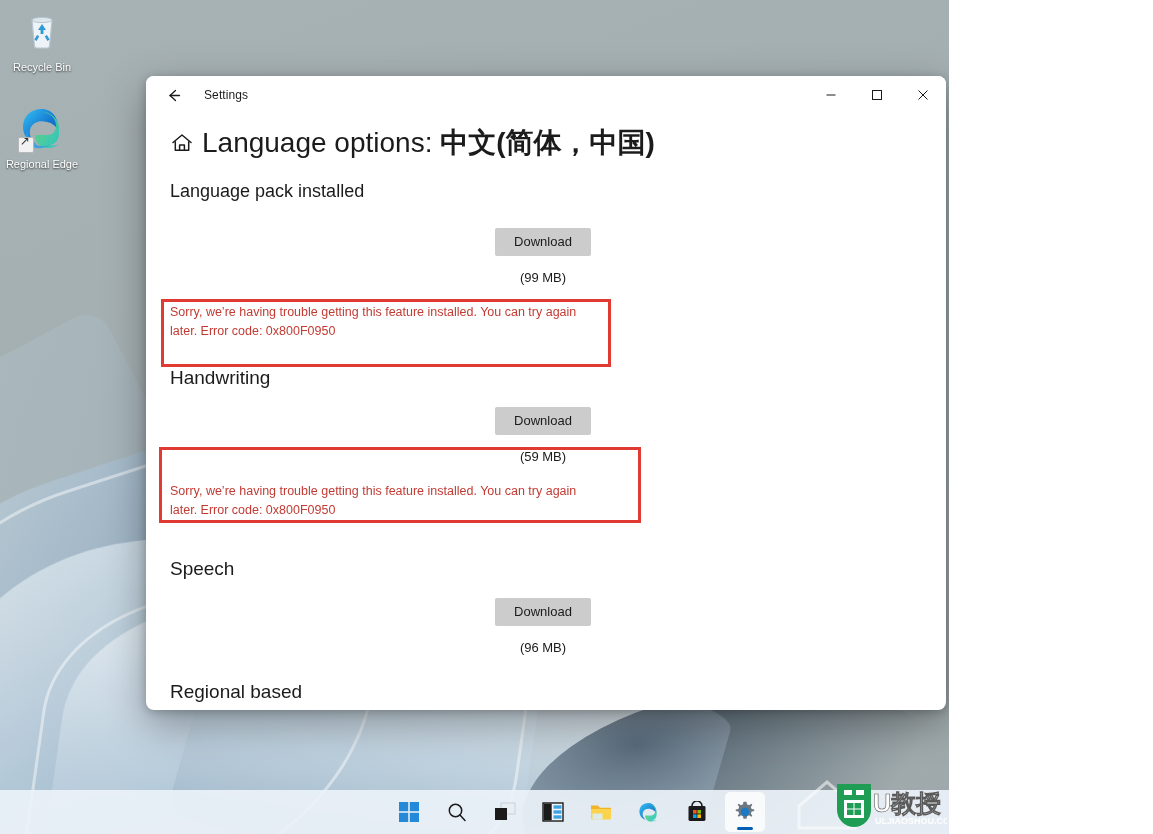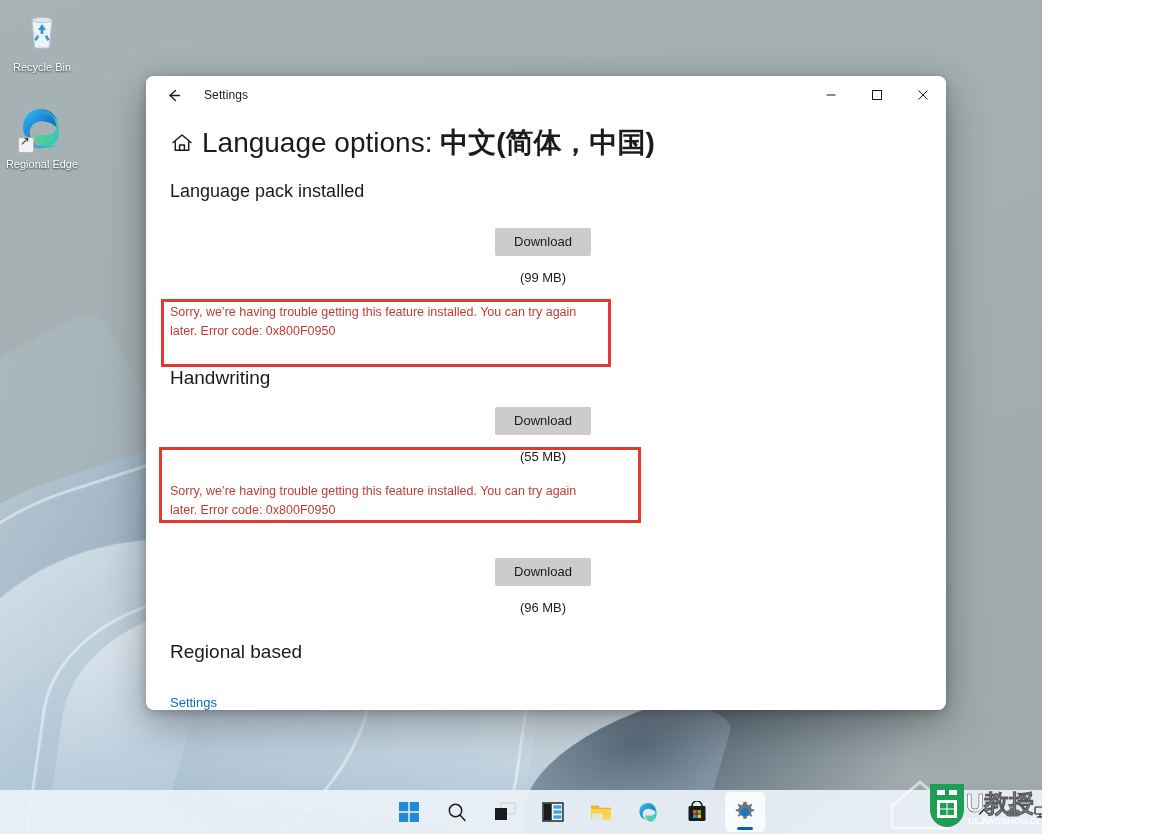--- a/index.html
+++ b/index.html
@@ -12,7 +12,7 @@
   
   #desktop {
     position: relative;
-    width: 1042px; height: 834px;
+    width: 949px; height: 834px;
     background: #be185d;
     overflow: hidden;
   }

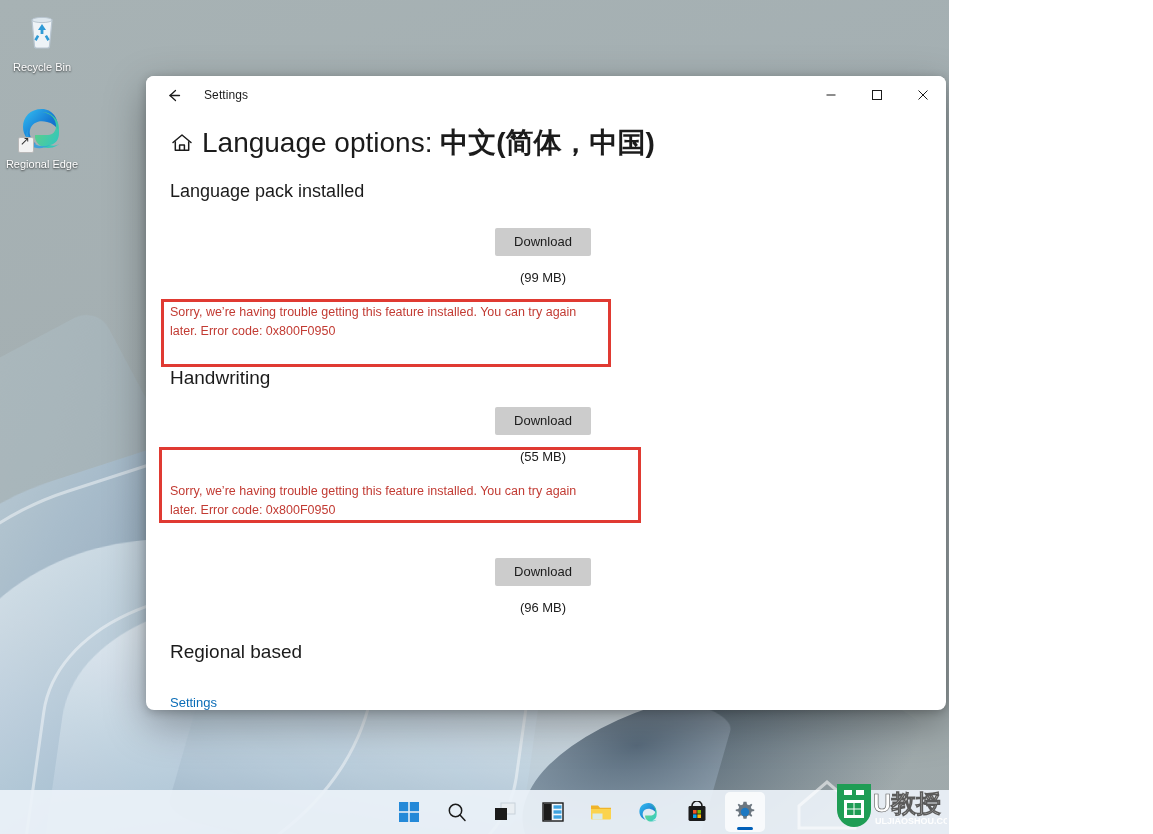--- a/index.html
+++ b/index.html
@@ -409,7 +409,7 @@
           <div class="section-title">Handwriting</div>
           <div class="btn-row">
             <button class="dl-btn">Download</button>
-            <span class="size-label">(55 MB)</span>
+            <span class="size-label">(59 MB)</span>
           </div>
           <div class="spacer-md"></div>
           <div class="error-text">Sorry, we’re having trouble getting this feature installed. You can try again later. Error code: 0x800F0950</div>

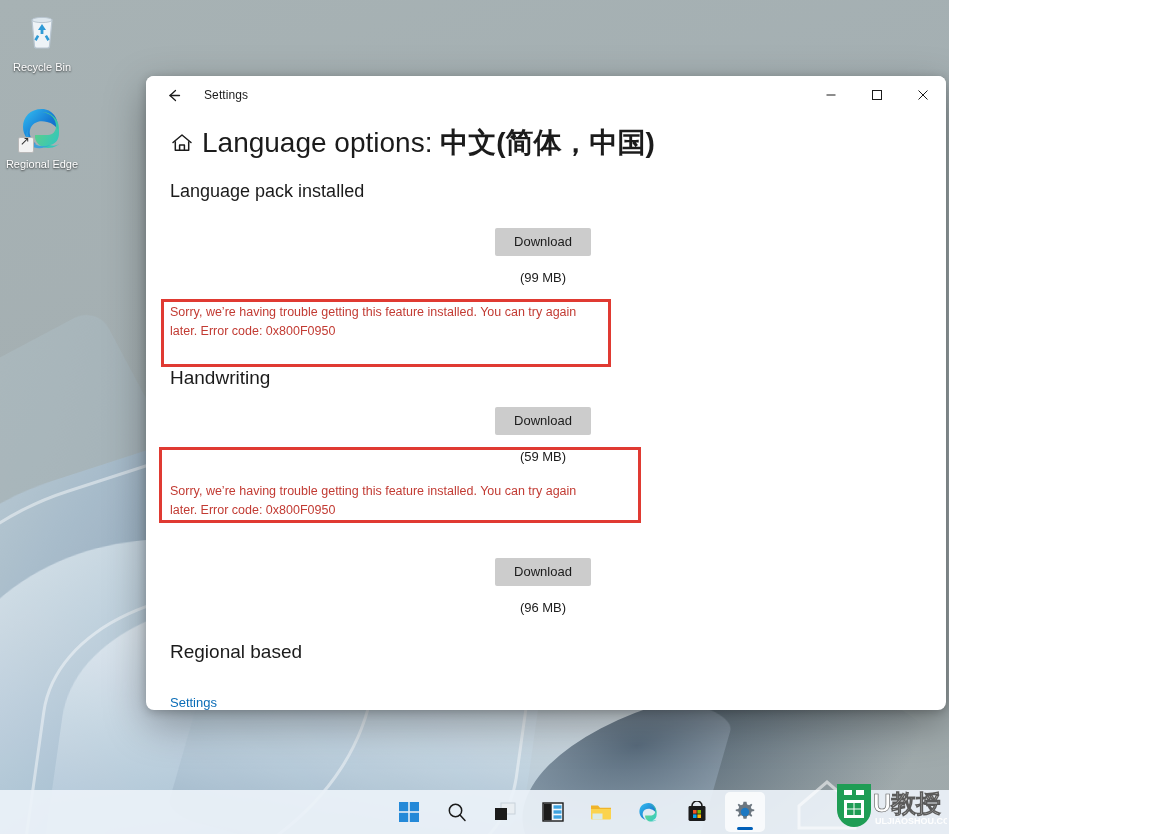--- a/index.html
+++ b/index.html
@@ -418,6 +418,7 @@
         <div style="height:38px"></div>
 
         <div class="block">
+          <div class="section-title">Speech</div>
           <div class="btn-row">
             <button class="dl-btn">Download</button>
             <span class="size-label">(96 MB)</span>

